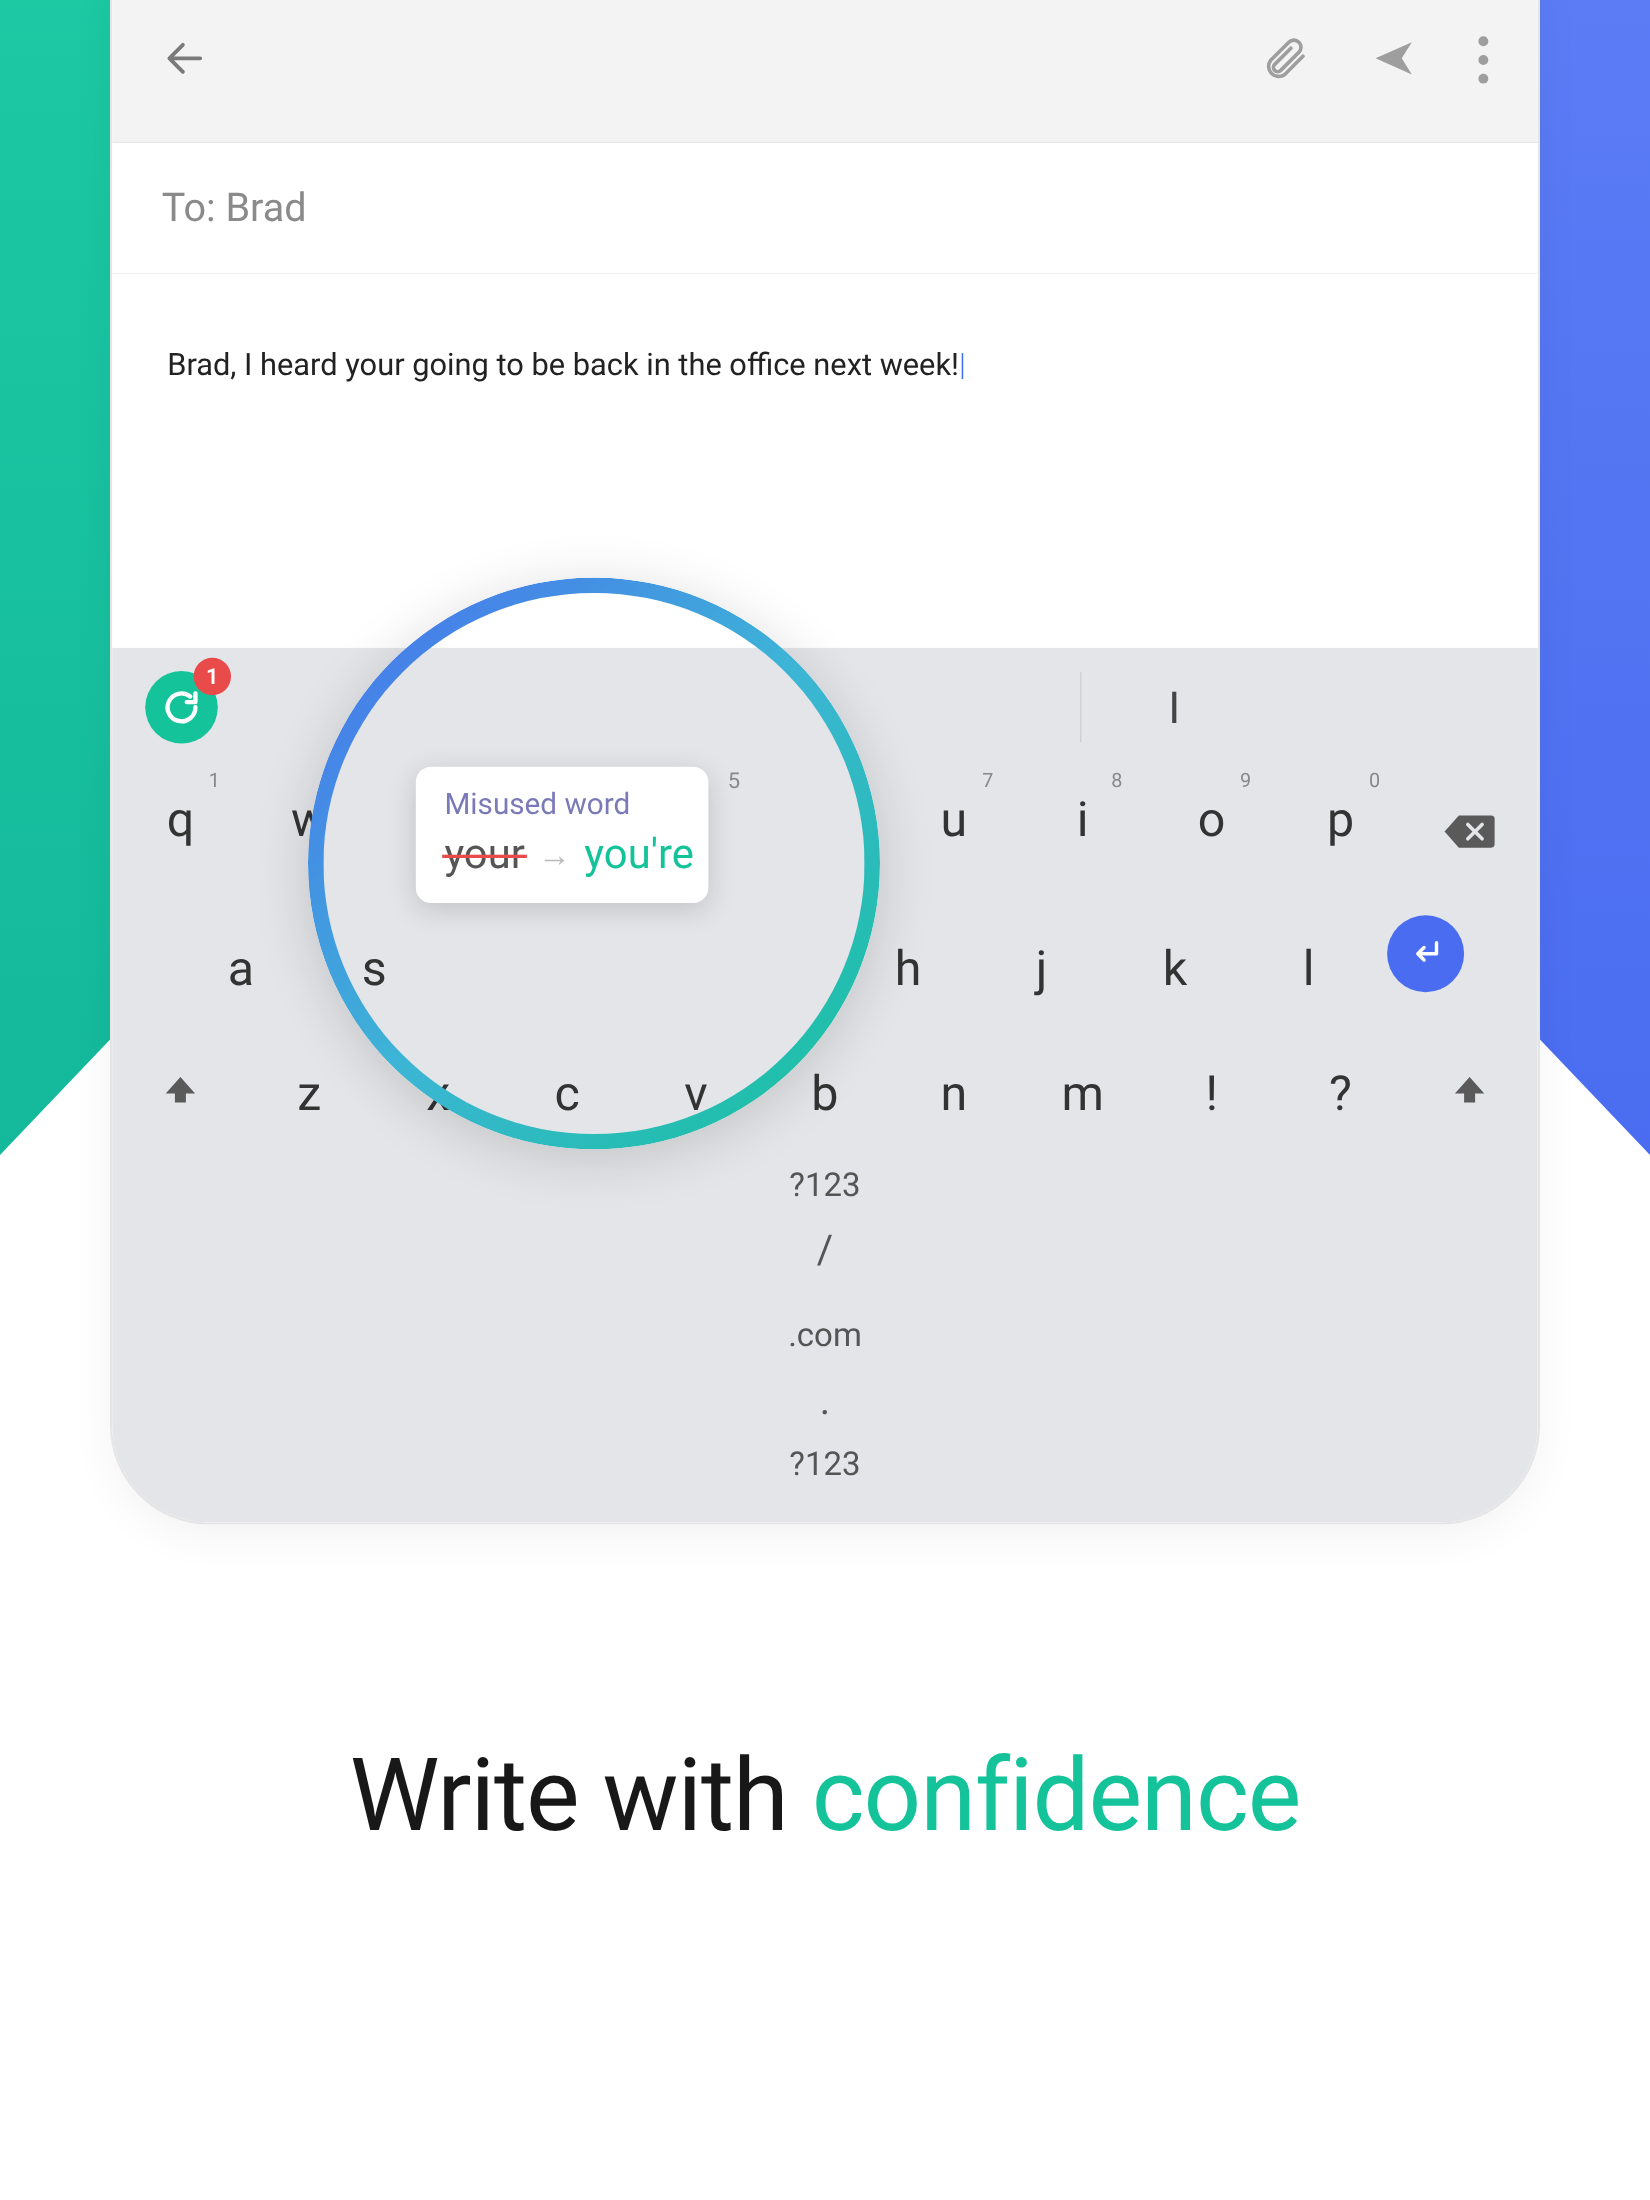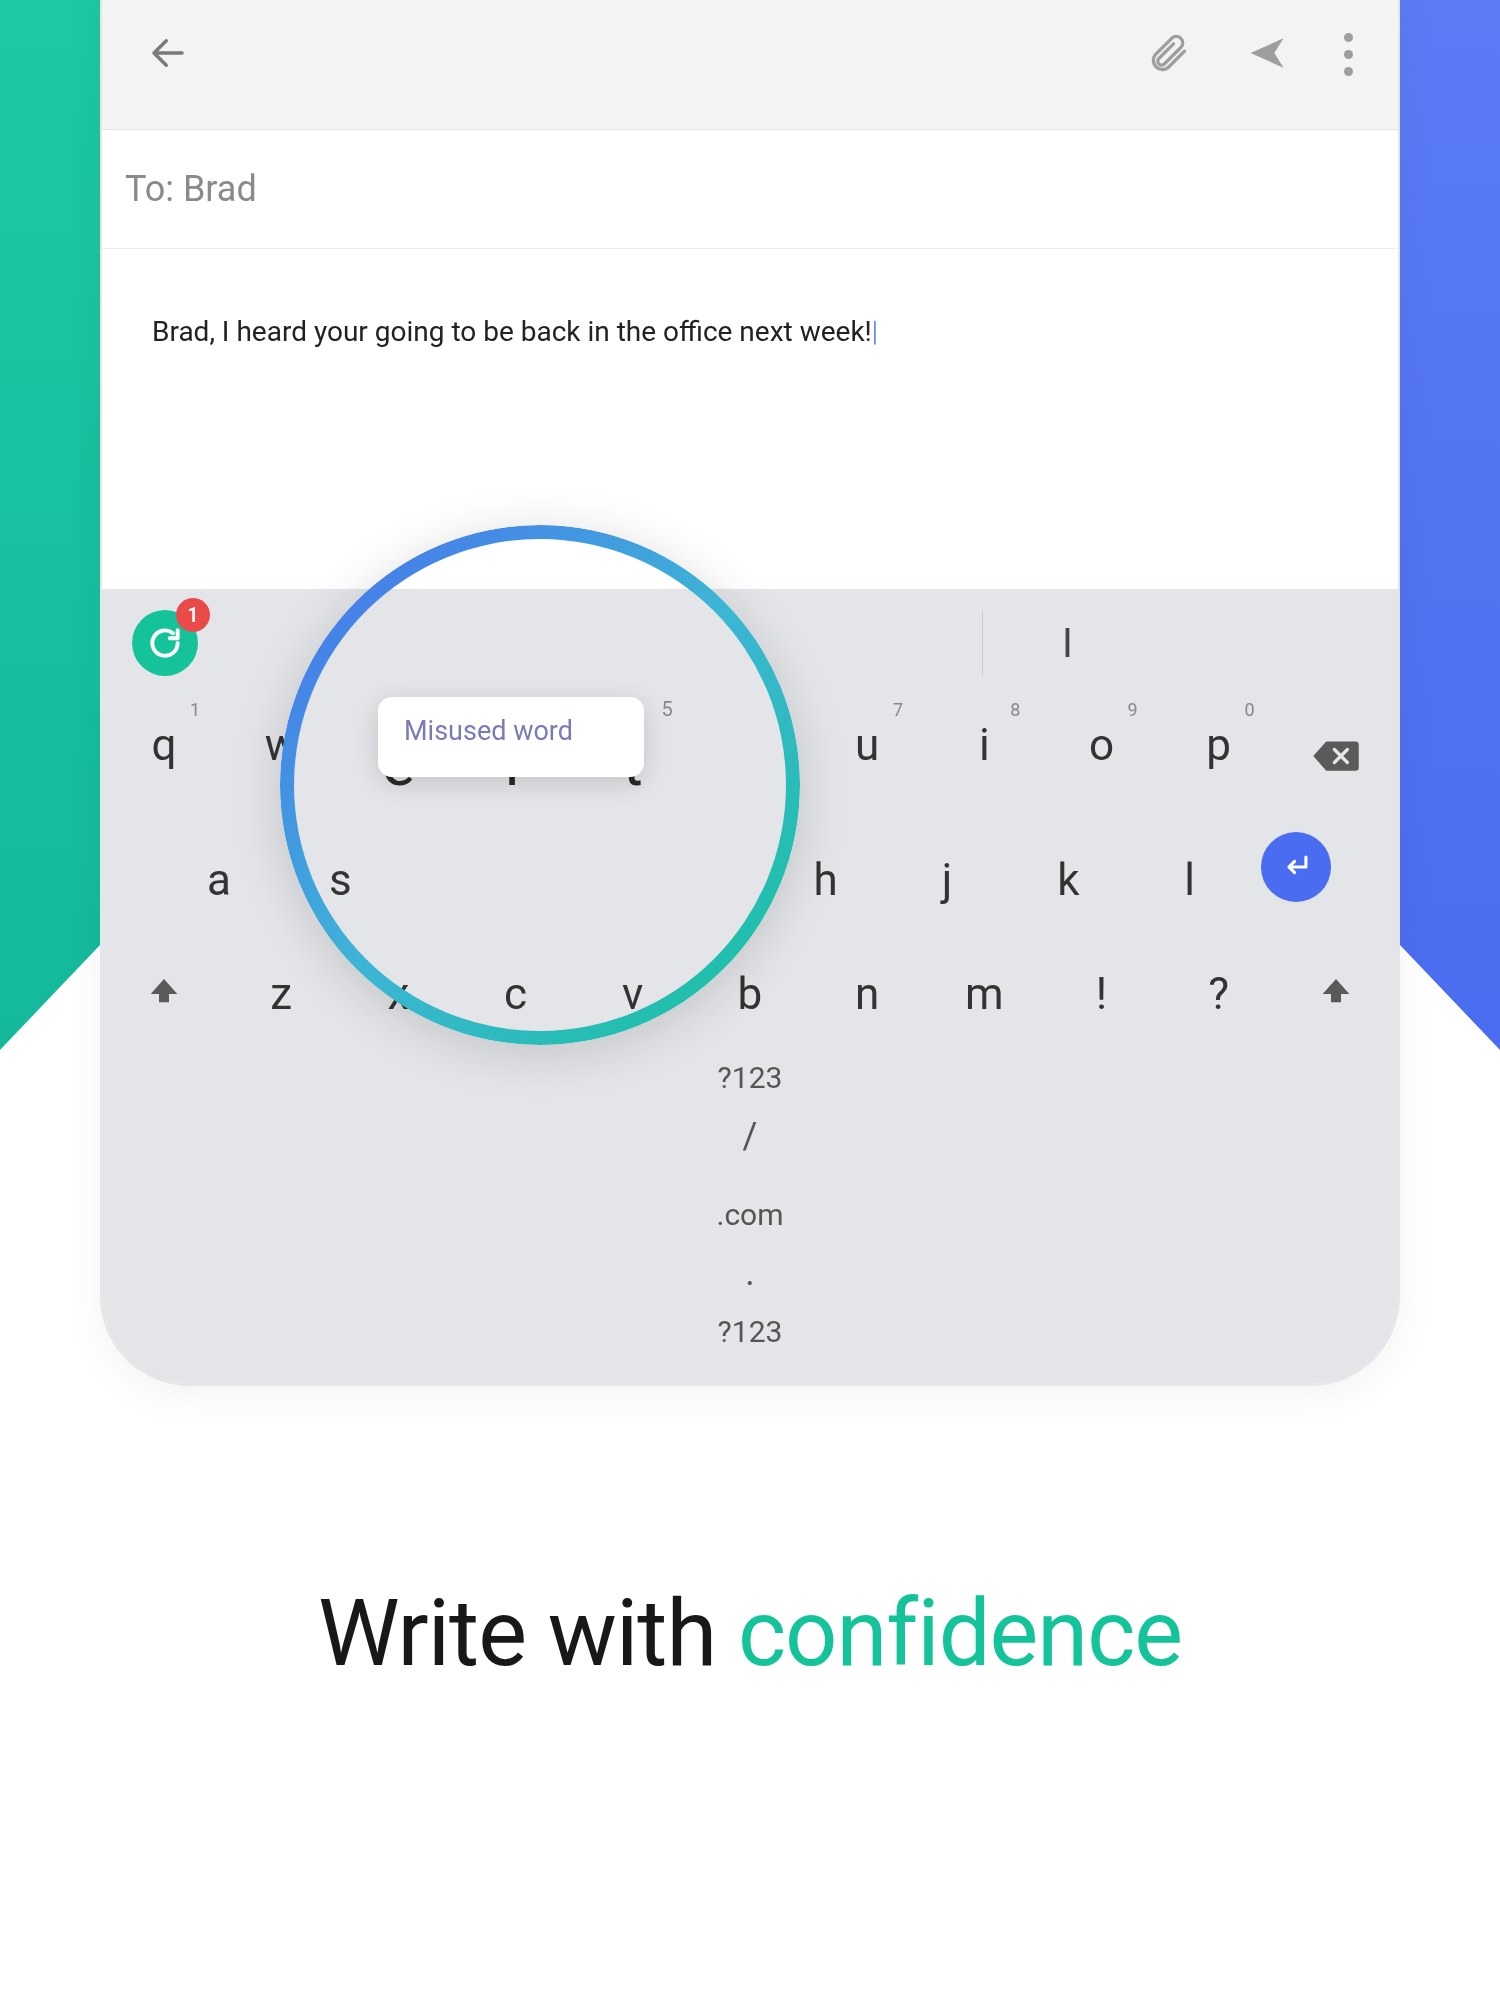--- a/index.html
+++ b/index.html
@@ -53,7 +53,7 @@
 .dot { width: 9px; height: 9px; background: #9e9e9e; border-radius: 50%; }
 .to-row {
   background: #fff;
-  padding: 38px 23px;
+  padding: 38px 45px;
   border-bottom: 1px solid #eee;
   color: #8a8a8a;
   font-size: 36px;

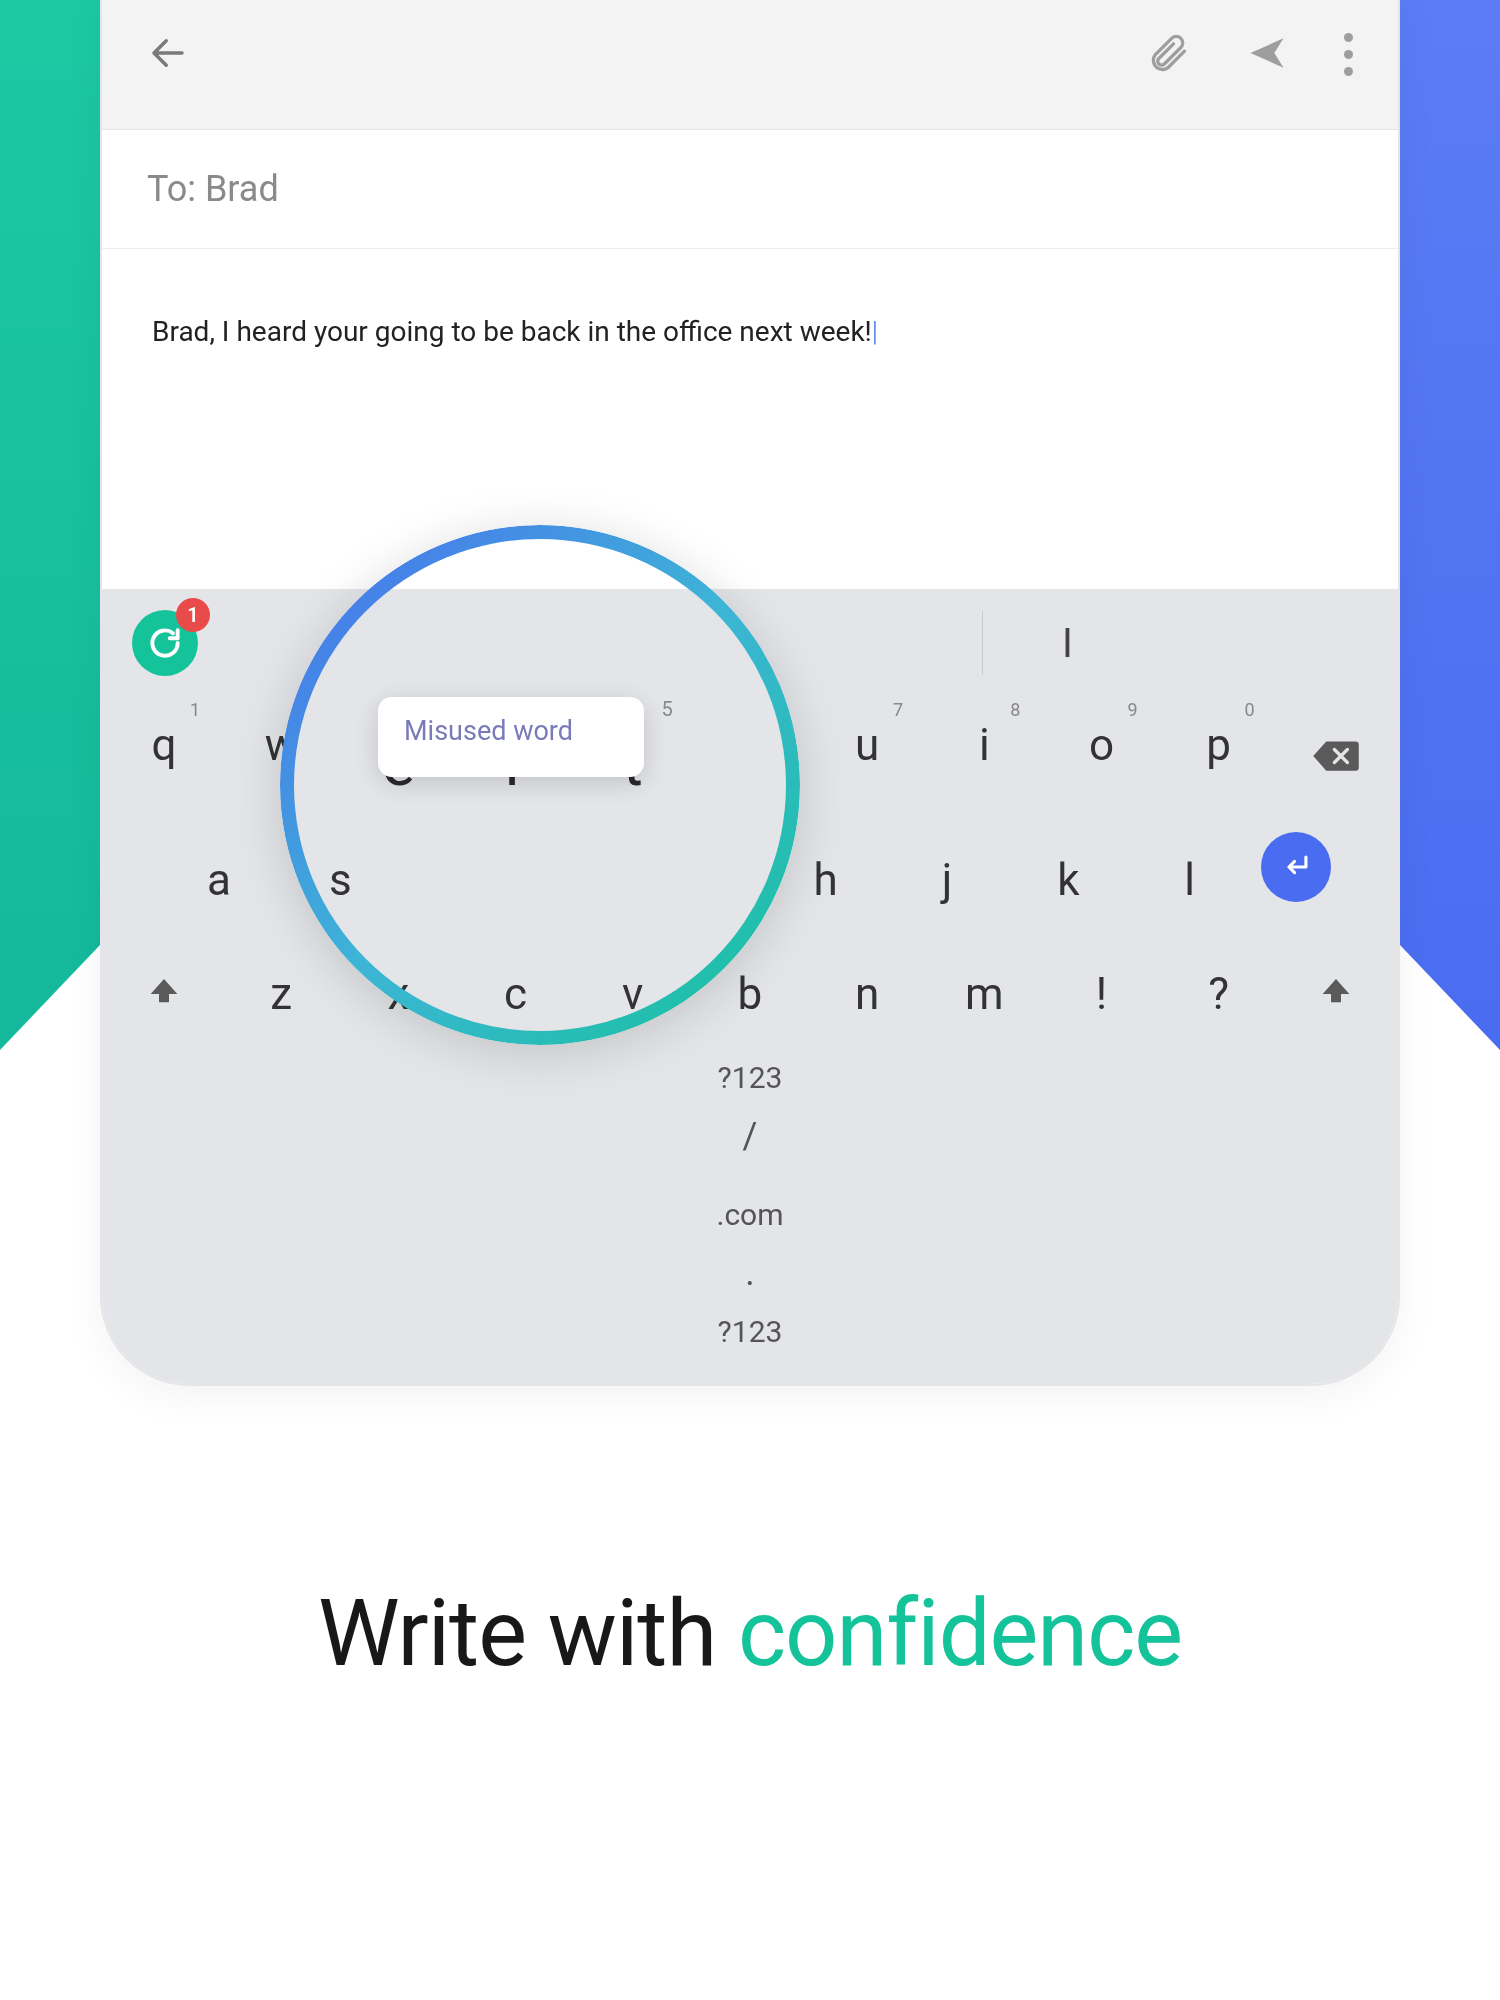--- a/index.html
+++ b/index.html
@@ -352,6 +352,11 @@
 
 <div class="popup-card">
   <div class="popup-title">Misused word</div>
+  <div class="popup-body">
+    <span class="strike">your</span>
+    <span class="arrow-thin">→</span>
+    <span class="correction">you're</span>
+  </div>
 </div>
 
 <div class="headline">

